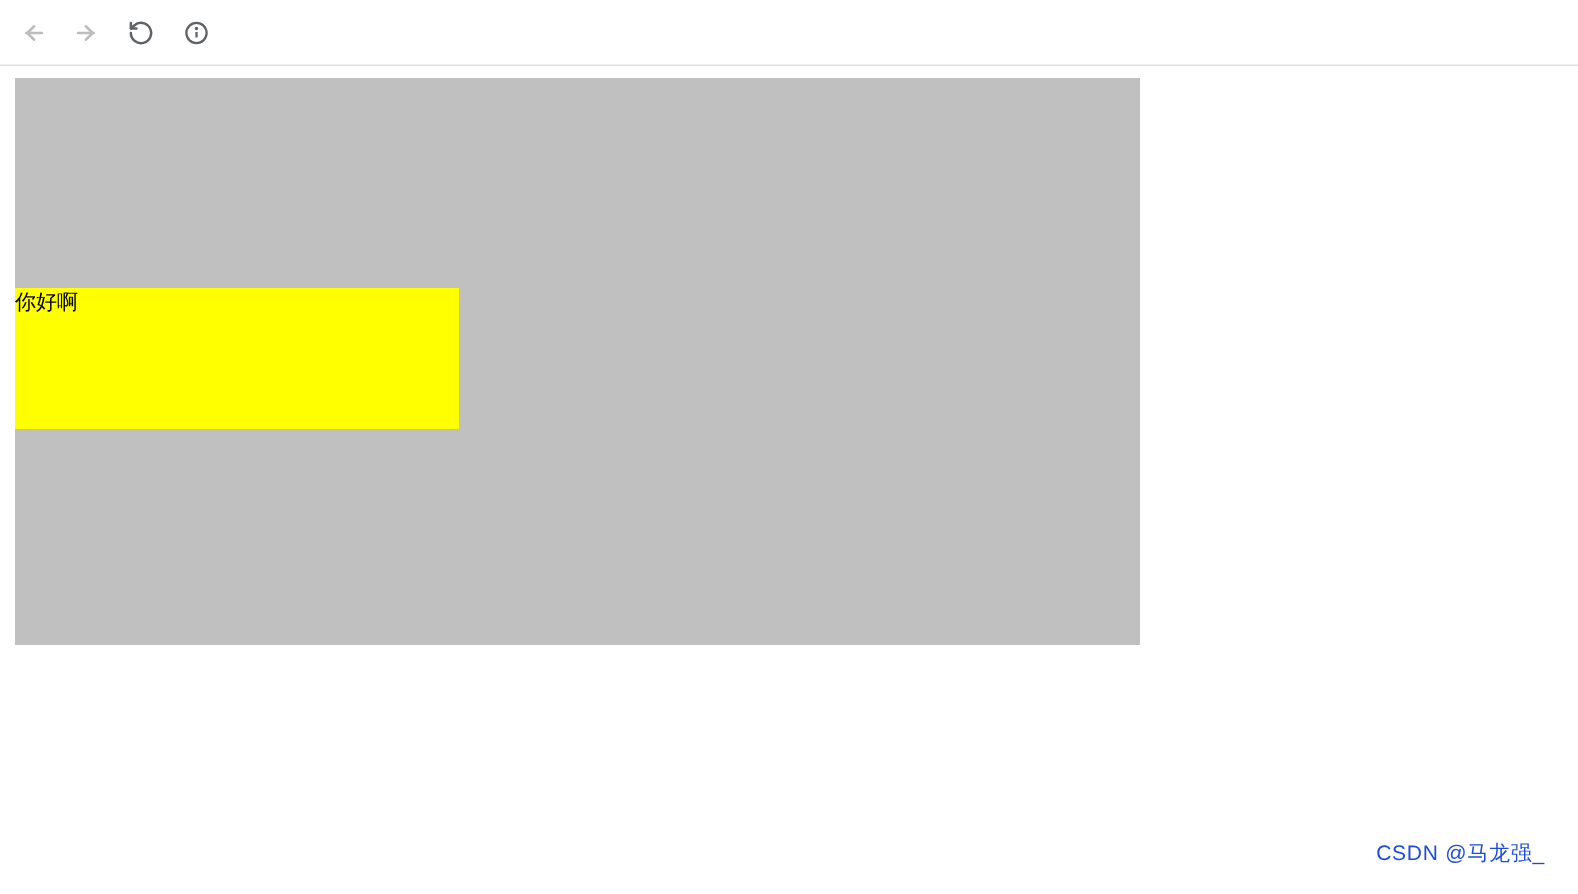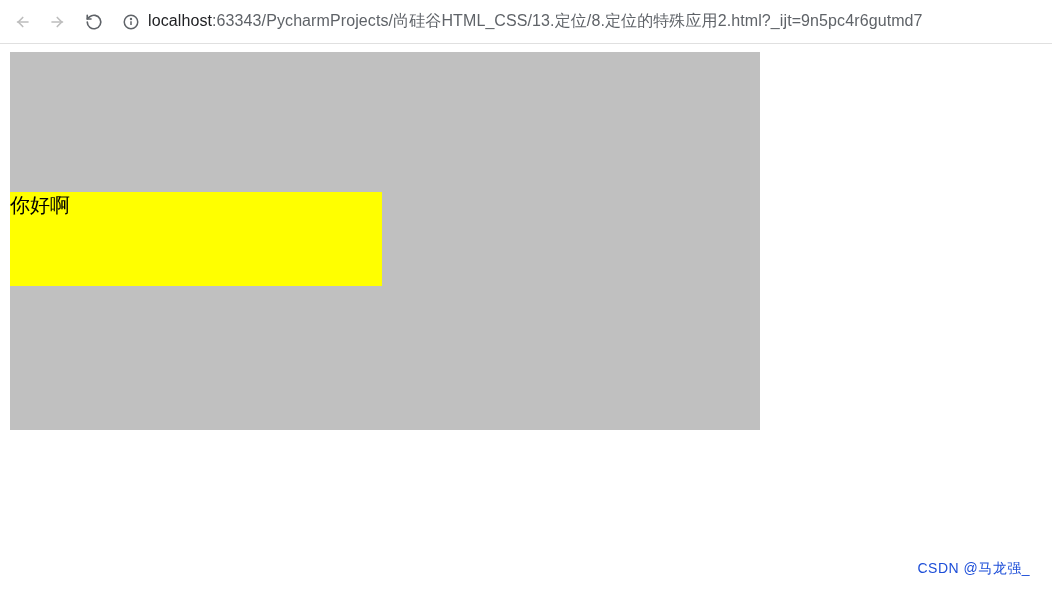--- a/index.html
+++ b/index.html
@@ -136,9 +136,6 @@
         <circle cx="12" cy="8" r="0.6" fill="currentColor"></circle>
       </svg>
     </span>
-    <span class="url-text">
-      <span class="url-host">localhost</span><span class="url-port">:63343</span><span class="url-path">/PycharmProjects/尚硅谷HTML_CSS/13.定位/8.定位的特殊应用2.html?_ijt=9n5pc4r6gutmd7</span>
-    </span>
   </div>
 </div>
 

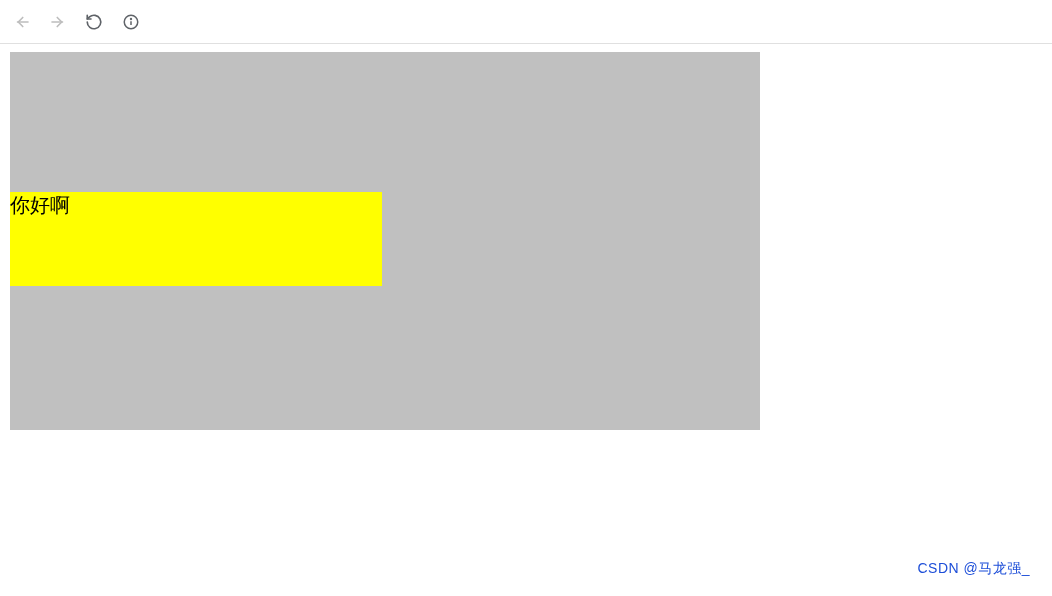--- a/index.html
+++ b/index.html
@@ -89,10 +89,10 @@
       position: absolute;
       left: 0;
       top: 140px;
-      width: 372px;
+      width: 296px;
       height: 94px;
       background: #ffff00;
-      font-size: 20px;
+      font-size: 14px;
       color: #000;
       line-height: 1.3;
       padding: 0;

